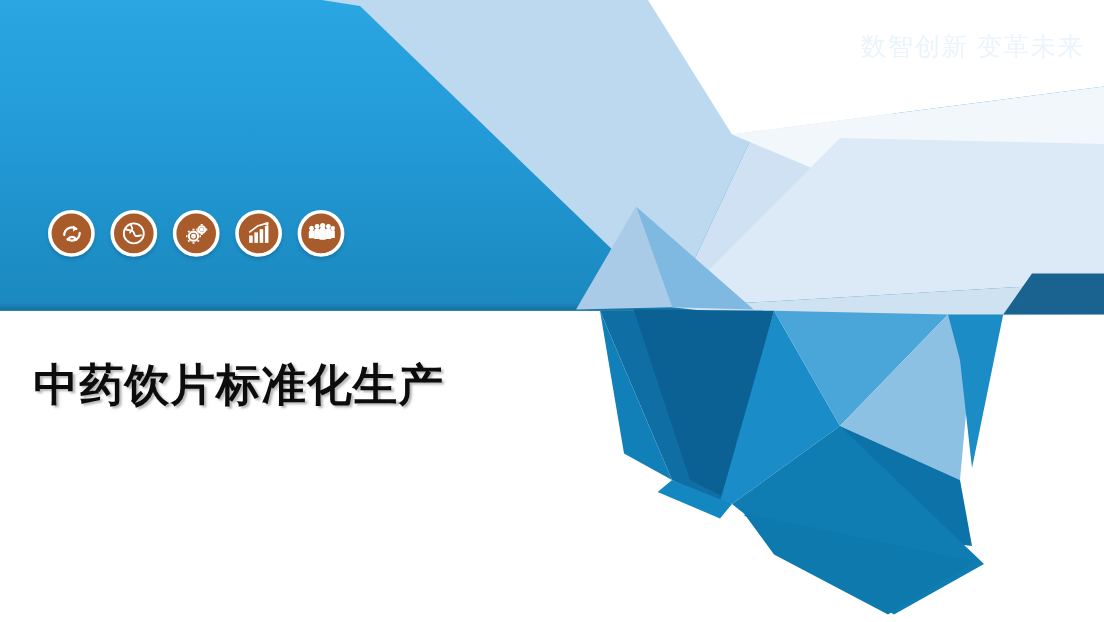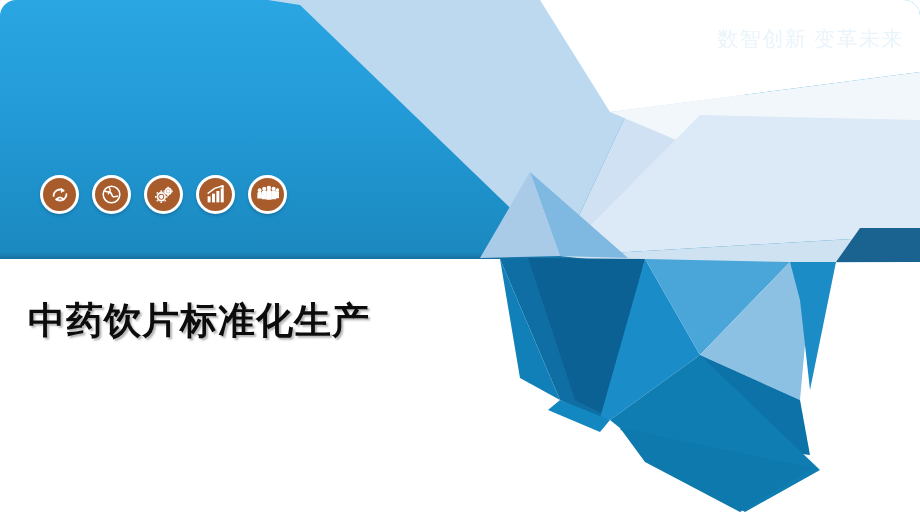--- a/index.html
+++ b/index.html
@@ -17,7 +17,6 @@
     height: 518px;
     overflow: hidden;
     background: #ffffff;
-    border-radius: 16px;
   }
 
   

